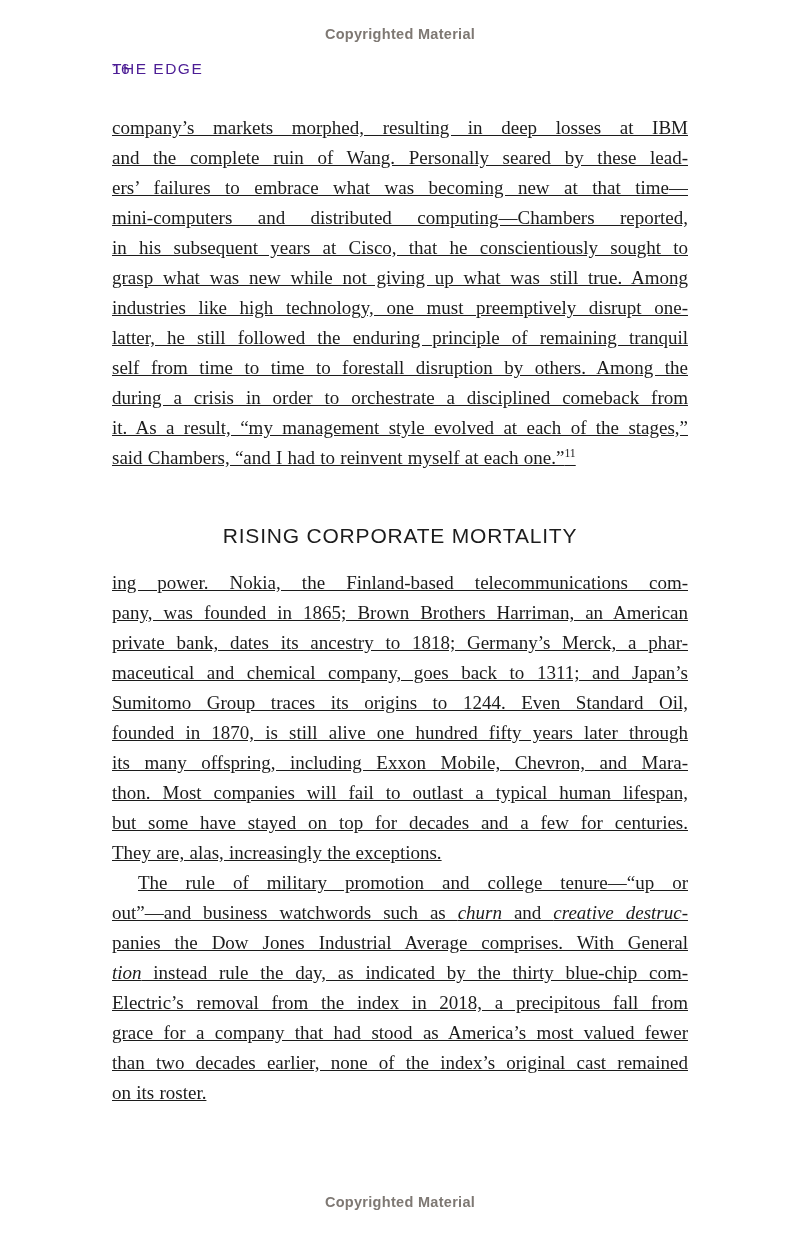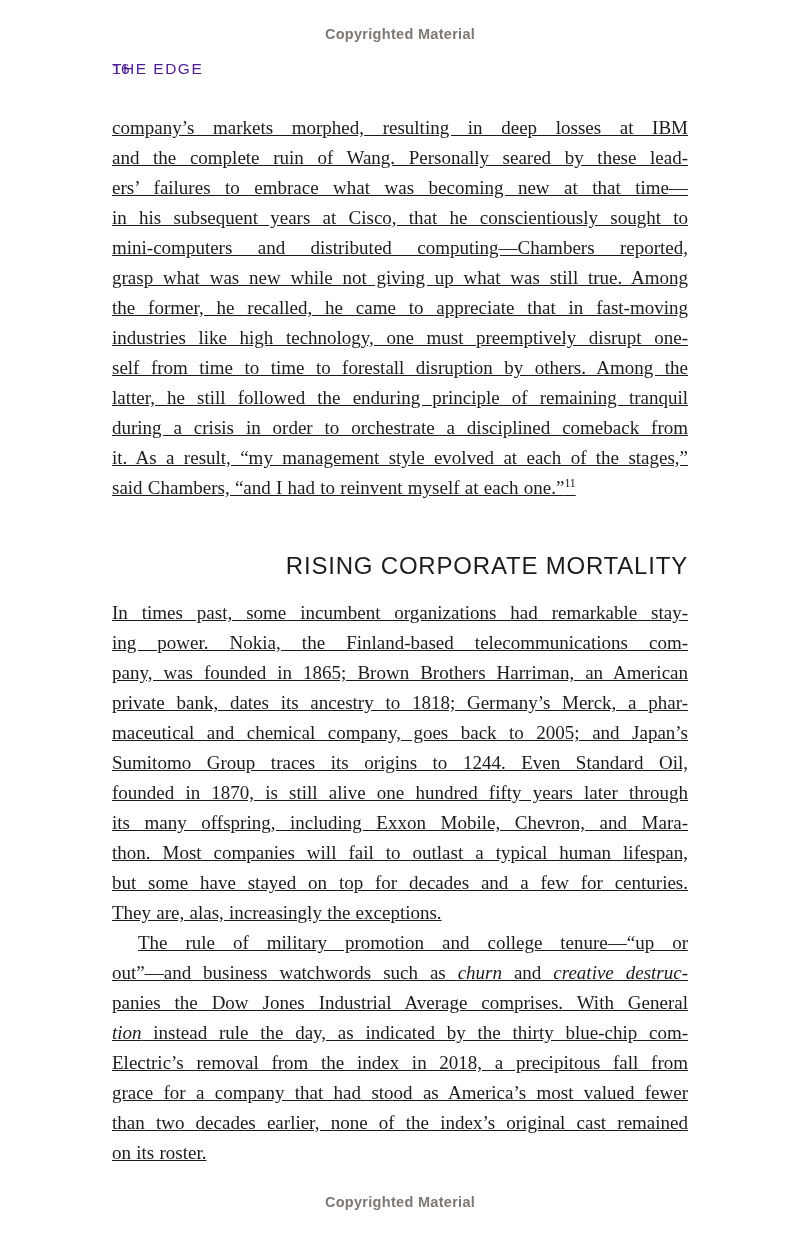--- a/index.html
+++ b/index.html
@@ -95,8 +95,8 @@
         <div class="line"><span>company’s markets morphed, resulting in deep losses at IBM</span></div>
         <div class="line"><span>and the complete ruin of Wang. Personally seared by these lead-</span></div>
         <div class="line"><span>ers’ failures to embrace what was becoming new at that time—</span></div>
+        <div class="line"><span>mini-computers and distributed computing—Chambers reported,</span></div>
         <div class="line"><span>in his subsequent years at Cisco, that he conscientiously sought to</span></div>
-        <div class="line"><span>mini-computers and distributed computing—Chambers reported,</span></div>
         <div class="line"><span>grasp what was new while not giving up what was still true. Among</span></div>
         <div class="line"><span>the former, he recalled, he came to appreciate that in fast-moving</span></div>
         <div class="line"><span>industries like high technology, one must preemptively disrupt one-</span></div>

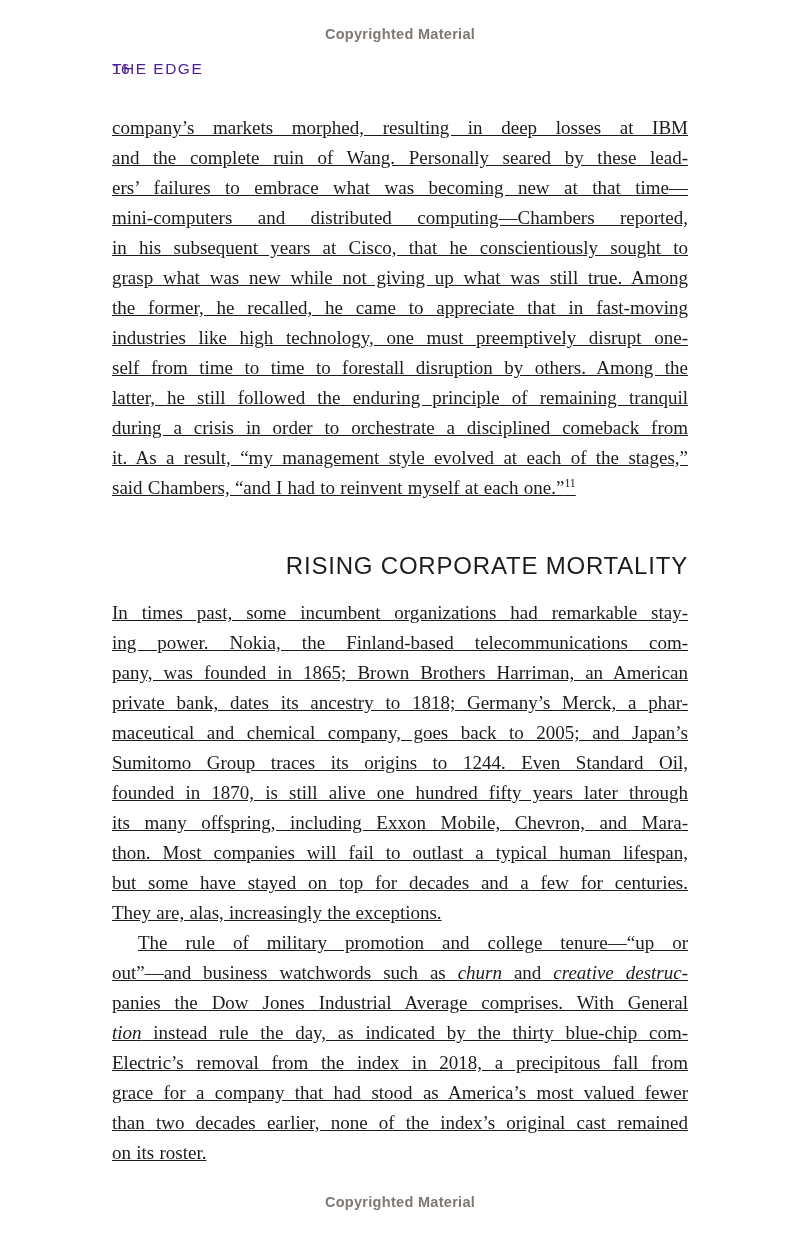--- a/index.html
+++ b/index.html
@@ -98,7 +98,6 @@
         <div class="line"><span>mini-computers and distributed computing—Chambers reported,</span></div>
         <div class="line"><span>in his subsequent years at Cisco, that he conscientiously sought to</span></div>
         <div class="line"><span>grasp what was new while not giving up what was still true. Among</span></div>
-        <div class="line"><span>the former, he recalled, he came to appreciate that in fast-moving</span></div>
         <div class="line"><span>industries like high technology, one must preemptively disrupt one-</span></div>
         <div class="line"><span>self from time to time to forestall disruption by others. Among the</span></div>
         <div class="line"><span>latter, he still followed the enduring principle of remaining tranquil</span></div>

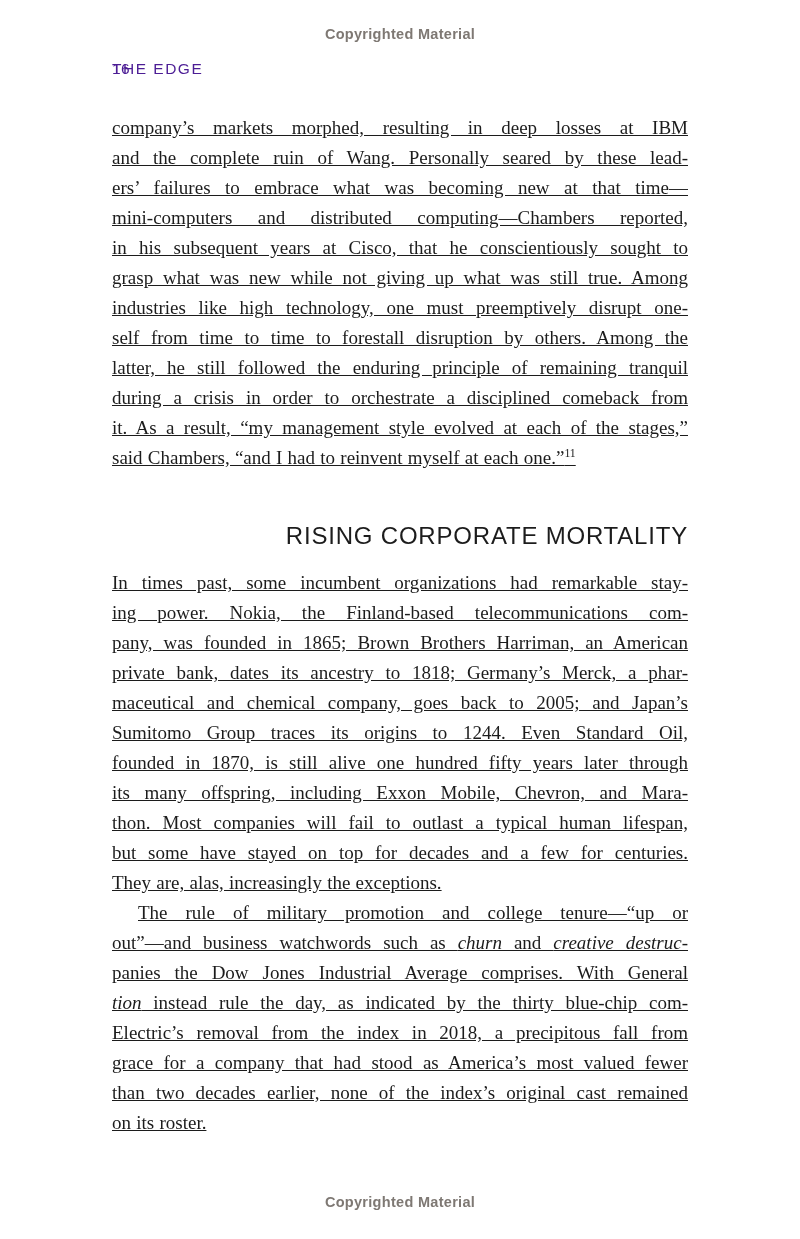--- a/index.html
+++ b/index.html
@@ -99,8 +99,8 @@
         <div class="line"><span>in his subsequent years at Cisco, that he conscientiously sought to</span></div>
         <div class="line"><span>grasp what was new while not giving up what was still true. Among</span></div>
         <div class="line"><span>industries like high technology, one must preemptively disrupt one-</span></div>
+        <div class="line"><span>latter, he still followed the enduring principle of remaining tranquil</span></div>
         <div class="line"><span>self from time to time to forestall disruption by others. Among the</span></div>
-        <div class="line"><span>latter, he still followed the enduring principle of remaining tranquil</span></div>
         <div class="line"><span>during a crisis in order to orchestrate a disciplined comeback from</span></div>
         <div class="line"><span>it. As a result, “my management style evolved at each of the stages,”</span></div>
         <div class="line last"><span>said Chambers, “and I had to reinvent myself at each one.”</span><sup>11</sup></div>

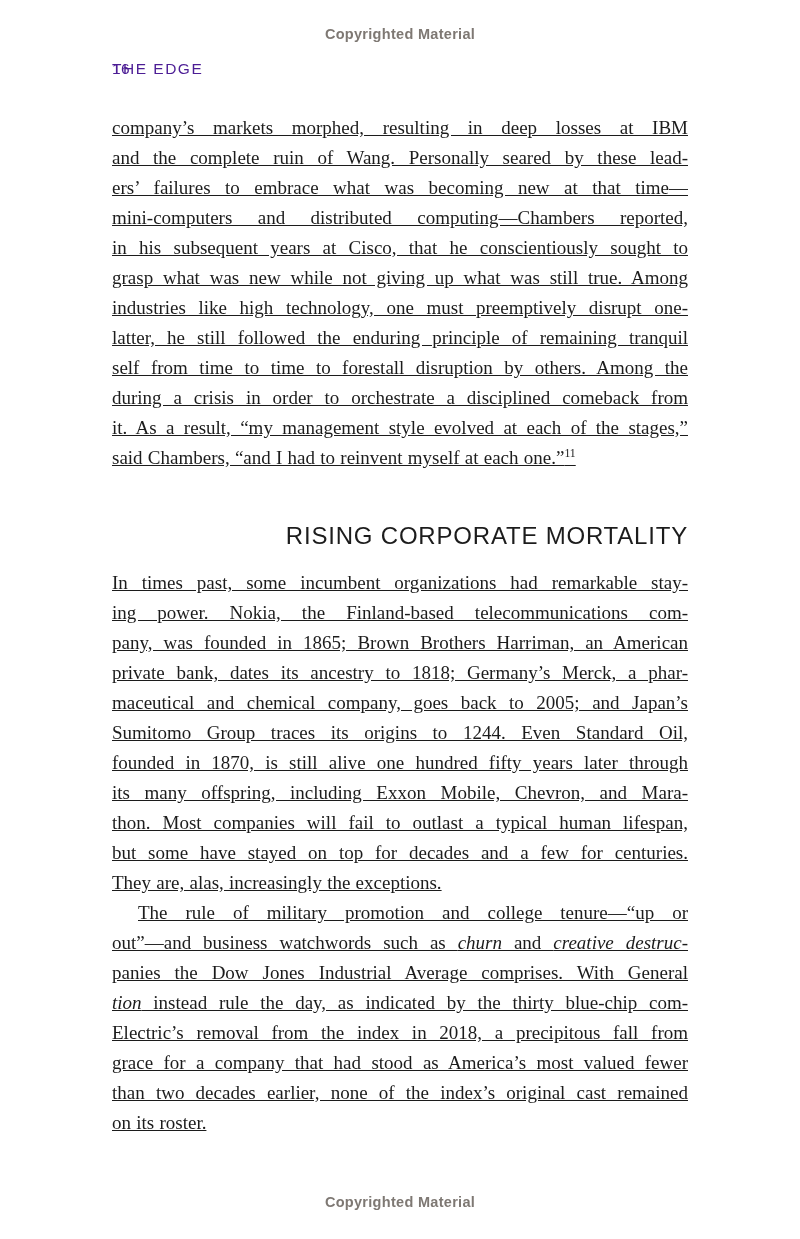--- a/index.html
+++ b/index.html
@@ -68,10 +68,10 @@
   .line.indent { text-indent: 26px; }
   .section-heading {
     font-family: "Liberation Sans", sans-serif;
-    font-size: 24px;
+    font-size: 21px;
     line-height: 30px;
     letter-spacing: 0.8px;
-    text-align: right;
+    text-align: center;
     color: #1c1c1c;
     margin: 48px 0 17px 0;
   }

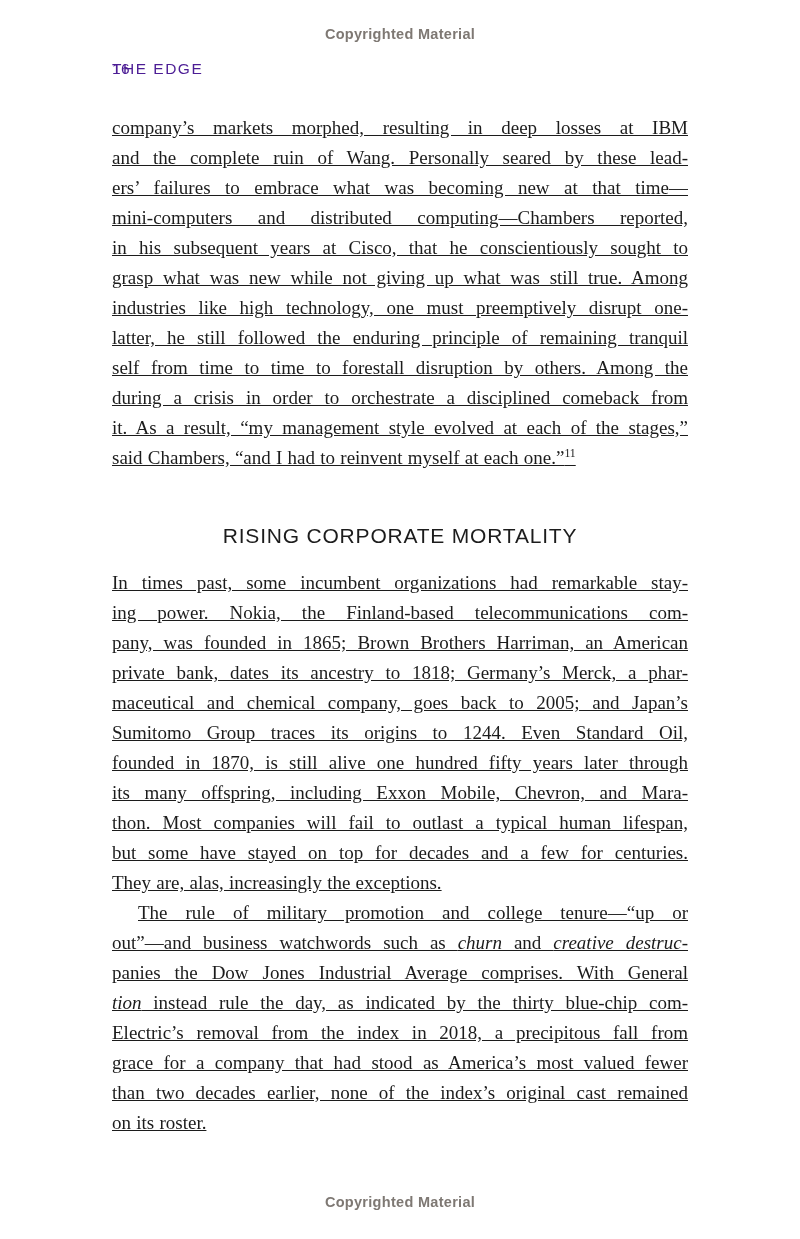--- a/index.html
+++ b/index.html
@@ -107,7 +107,6 @@
       </div>
       <div class="section-heading">RISING CORPORATE MORTALITY</div>
       <div class="paragraph">
-        <div class="line"><span>In times past, some incumbent organizations had remarkable stay-</span></div>
         <div class="line"><span>ing power. Nokia, the Finland-based telecommunications com-</span></div>
         <div class="line"><span>pany, was founded in 1865; Brown Brothers Harriman, an American</span></div>
         <div class="line"><span>private bank, dates its ancestry to 1818; Germany’s Merck, a phar-</span></div>

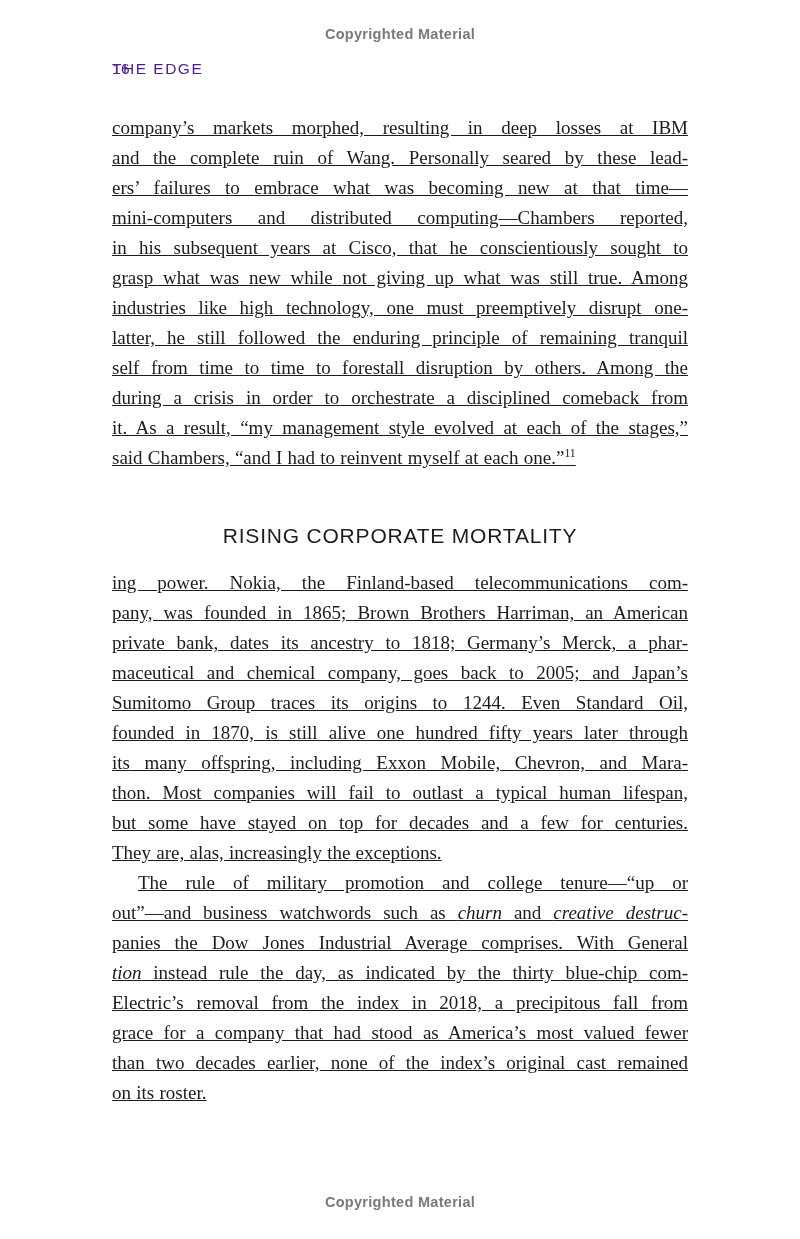--- a/index.html
+++ b/index.html
@@ -110,7 +110,7 @@
         <div class="line"><span>ing power. Nokia, the Finland-based telecommunications com-</span></div>
         <div class="line"><span>pany, was founded in 1865; Brown Brothers Harriman, an American</span></div>
         <div class="line"><span>private bank, dates its ancestry to 1818; Germany’s Merck, a phar-</span></div>
-        <div class="line"><span>maceutical and chemical company, goes back to 2005; and Japan’s</span></div>
+        <div class="line"><span>maceutical and chemical company, goes back to 1311; and Japan’s</span></div>
         <div class="line"><span>Sumitomo Group traces its origins to 1244. Even Standard Oil,</span></div>
         <div class="line"><span>founded in 1870, is still alive one hundred fifty years later through</span></div>
         <div class="line"><span>its many offspring, including Exxon Mobile, Chevron, and Mara-</span></div>

